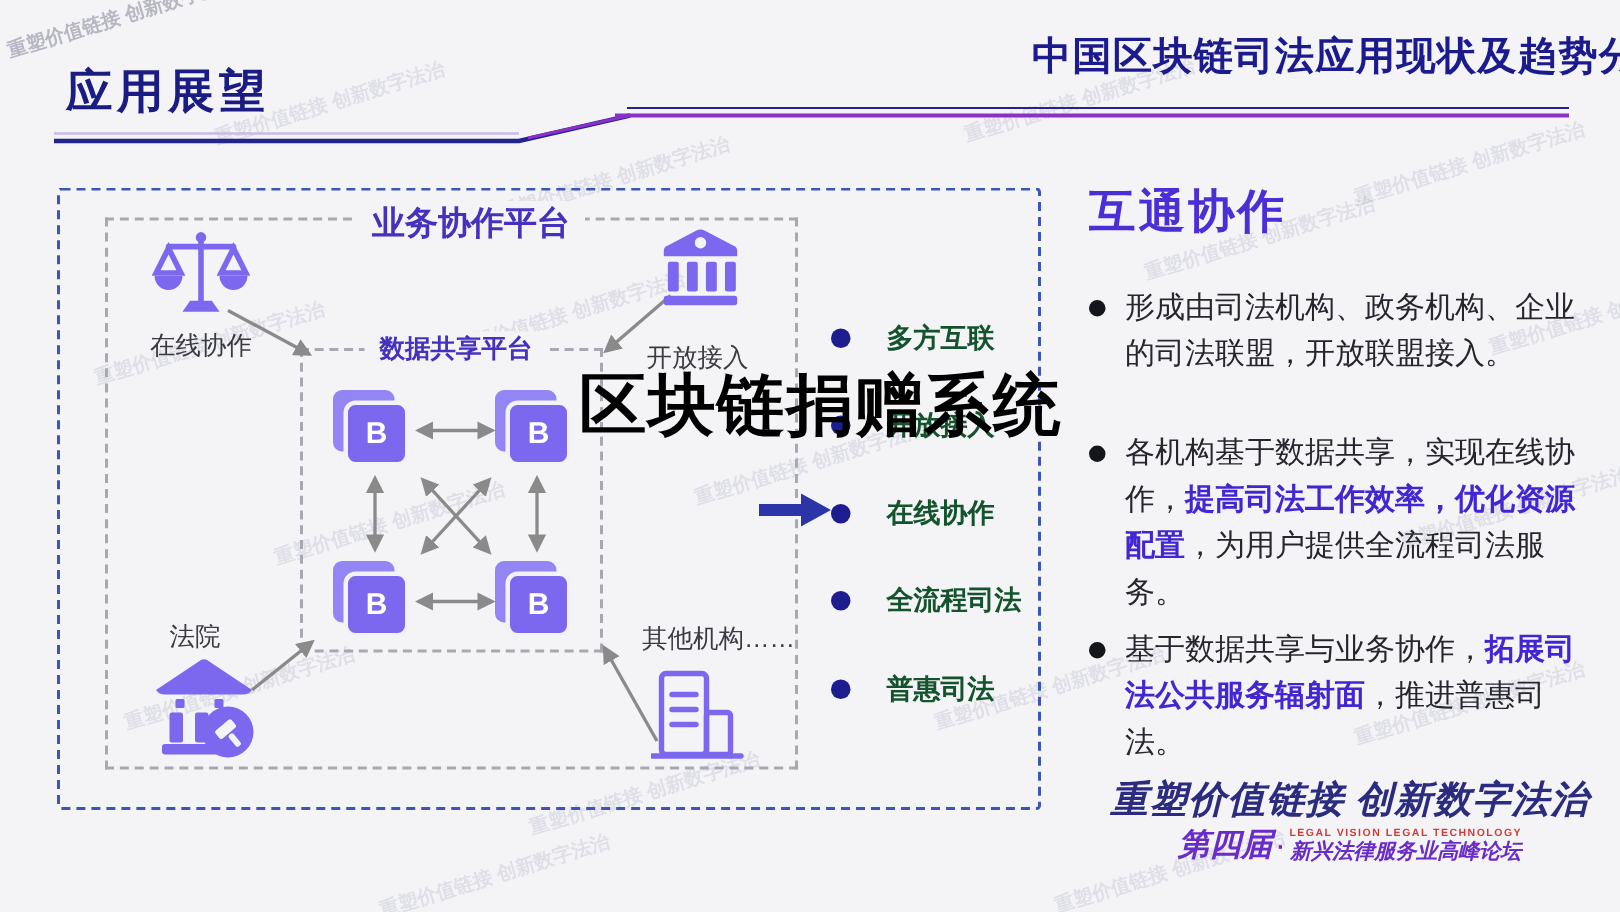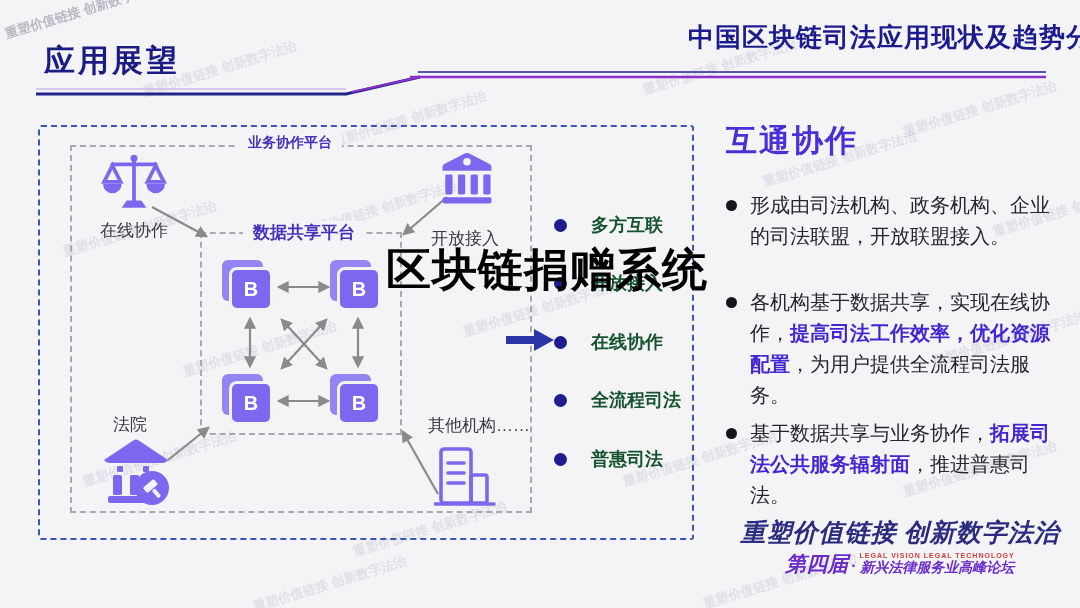--- a/index.html
+++ b/index.html
@@ -27,7 +27,7 @@
       border:2px dashed #a8a8b2;z-index:2;}
   .frame-label{position:absolute;z-index:6;background:#f4f4f7;padding:0 10px;
       font-weight:900;color:#4531bd;white-space:nowrap;}
-  .lbl-collab{left:238px;top:134px;font-size:14px;}
+  .lbl-collab{left:238px;top:134px;font-size:22px;}
   .lbl-share{left:243px;top:221px;font-size:17px;}
 
   

